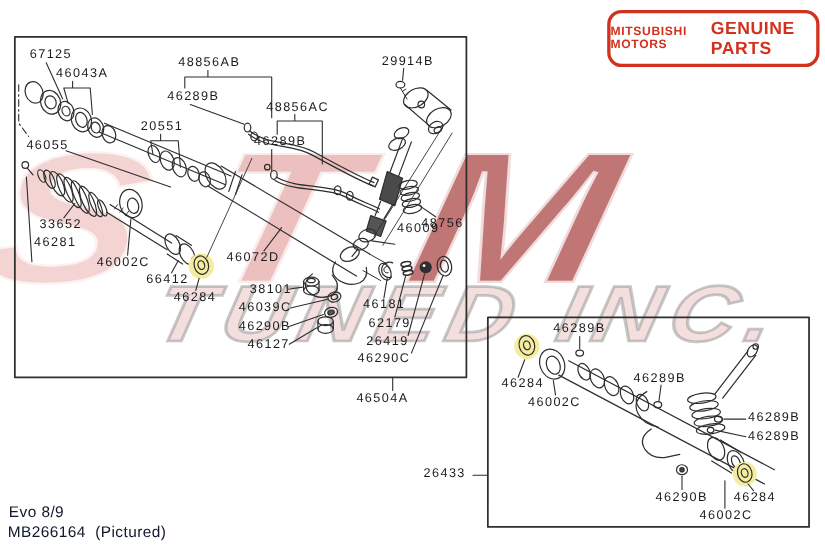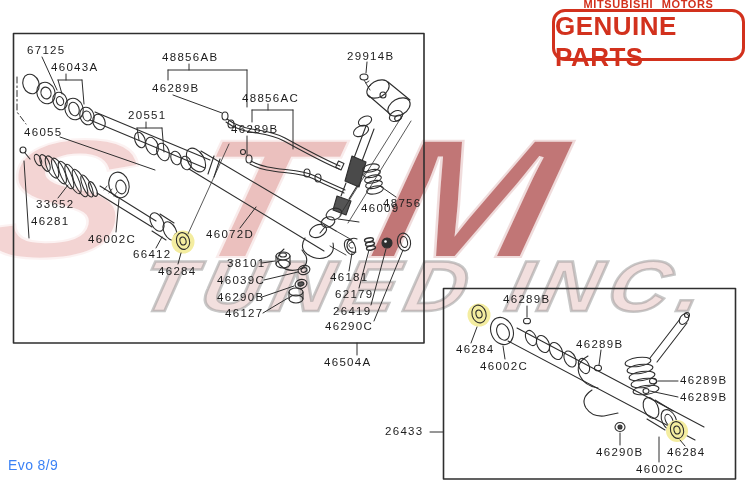--- a/index.html
+++ b/index.html
@@ -31,7 +31,7 @@
   
   .logo{
     position:absolute;z-index:2;left:552px;top:9px;width:187px;height:46px;
-    border:3px solid #d2311d;border-radius:13px;display:flex;flex-direction:column;
+    border:3px solid #d2311d;border-radius:13px;display:flex;flex-direction:row;
     align-items:center;justify-content:center;color:#d2311d;background:transparent;
   }
   .logo .l1{font-size:11px;font-weight:bold;letter-spacing:0.6px;word-spacing:5px;}

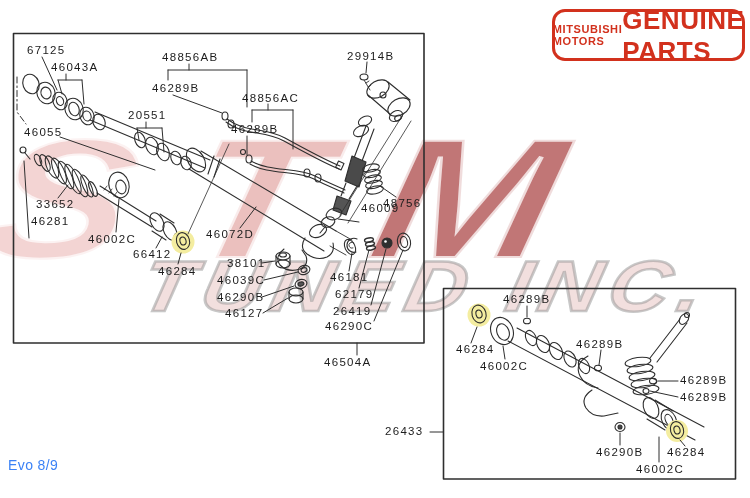--- a/index.html
+++ b/index.html
@@ -35,7 +35,7 @@
     align-items:center;justify-content:center;color:#d2311d;background:transparent;
   }
   .logo .l1{font-size:11px;font-weight:bold;letter-spacing:0.6px;word-spacing:5px;}
-  .logo .l2{font-size:26px;font-weight:bold;letter-spacing:0.5px;margin-top:1px;}
+  .logo .l2{font-size:16px;font-weight:bold;letter-spacing:0.5px;margin-top:1px;}
   
   .foot{position:absolute;z-index:2;color:#3b82f6;font-size:14px;letter-spacing:0.4px;white-space:pre;}
   .foot1{left:8px;top:457px;}

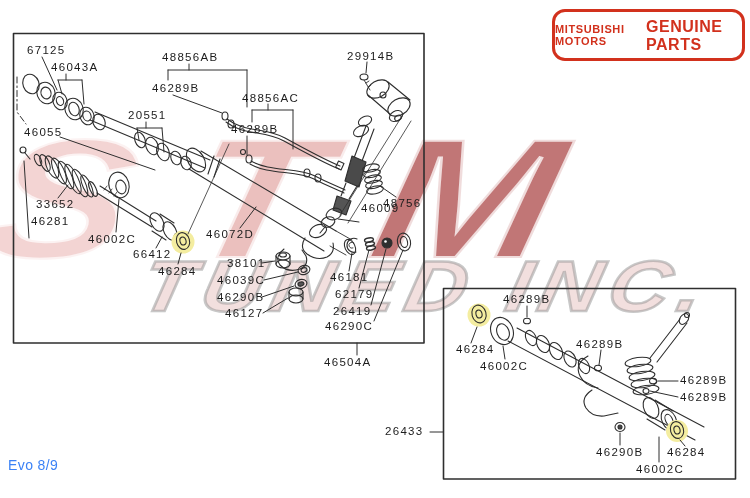--- a/index.html
+++ b/index.html
@@ -37,7 +37,7 @@
   .logo .l1{font-size:11px;font-weight:bold;letter-spacing:0.6px;word-spacing:5px;}
   .logo .l2{font-size:16px;font-weight:bold;letter-spacing:0.5px;margin-top:1px;}
   
-  .foot{position:absolute;z-index:2;color:#3b82f6;font-size:14px;letter-spacing:0.4px;white-space:pre;}
+  .foot{position:absolute;z-index:2;color:#0f172a;font-size:14px;letter-spacing:0.4px;white-space:pre;}
   .foot1{left:8px;top:457px;}
   .foot2{left:7px;top:475px;}
 </style>

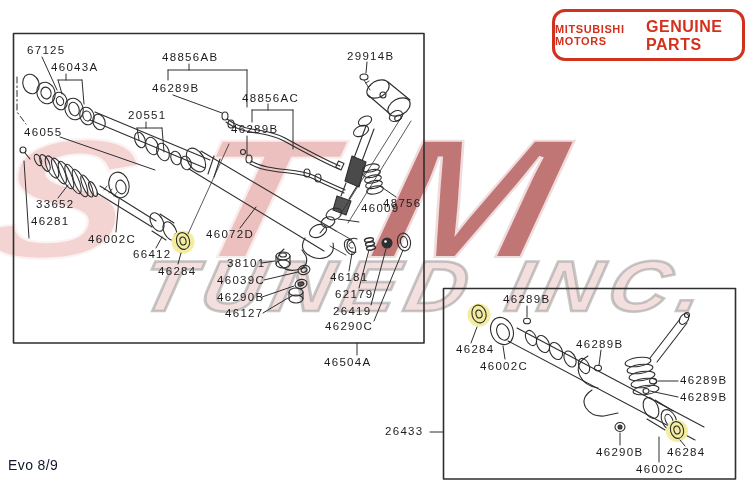--- a/index.html
+++ b/index.html
@@ -329,6 +329,7 @@
   </div>
 
   <div class="foot foot1">Evo 8/9</div>
+  <div class="foot foot2">MB266164  (Pictured)</div>
 
 </div>
 

